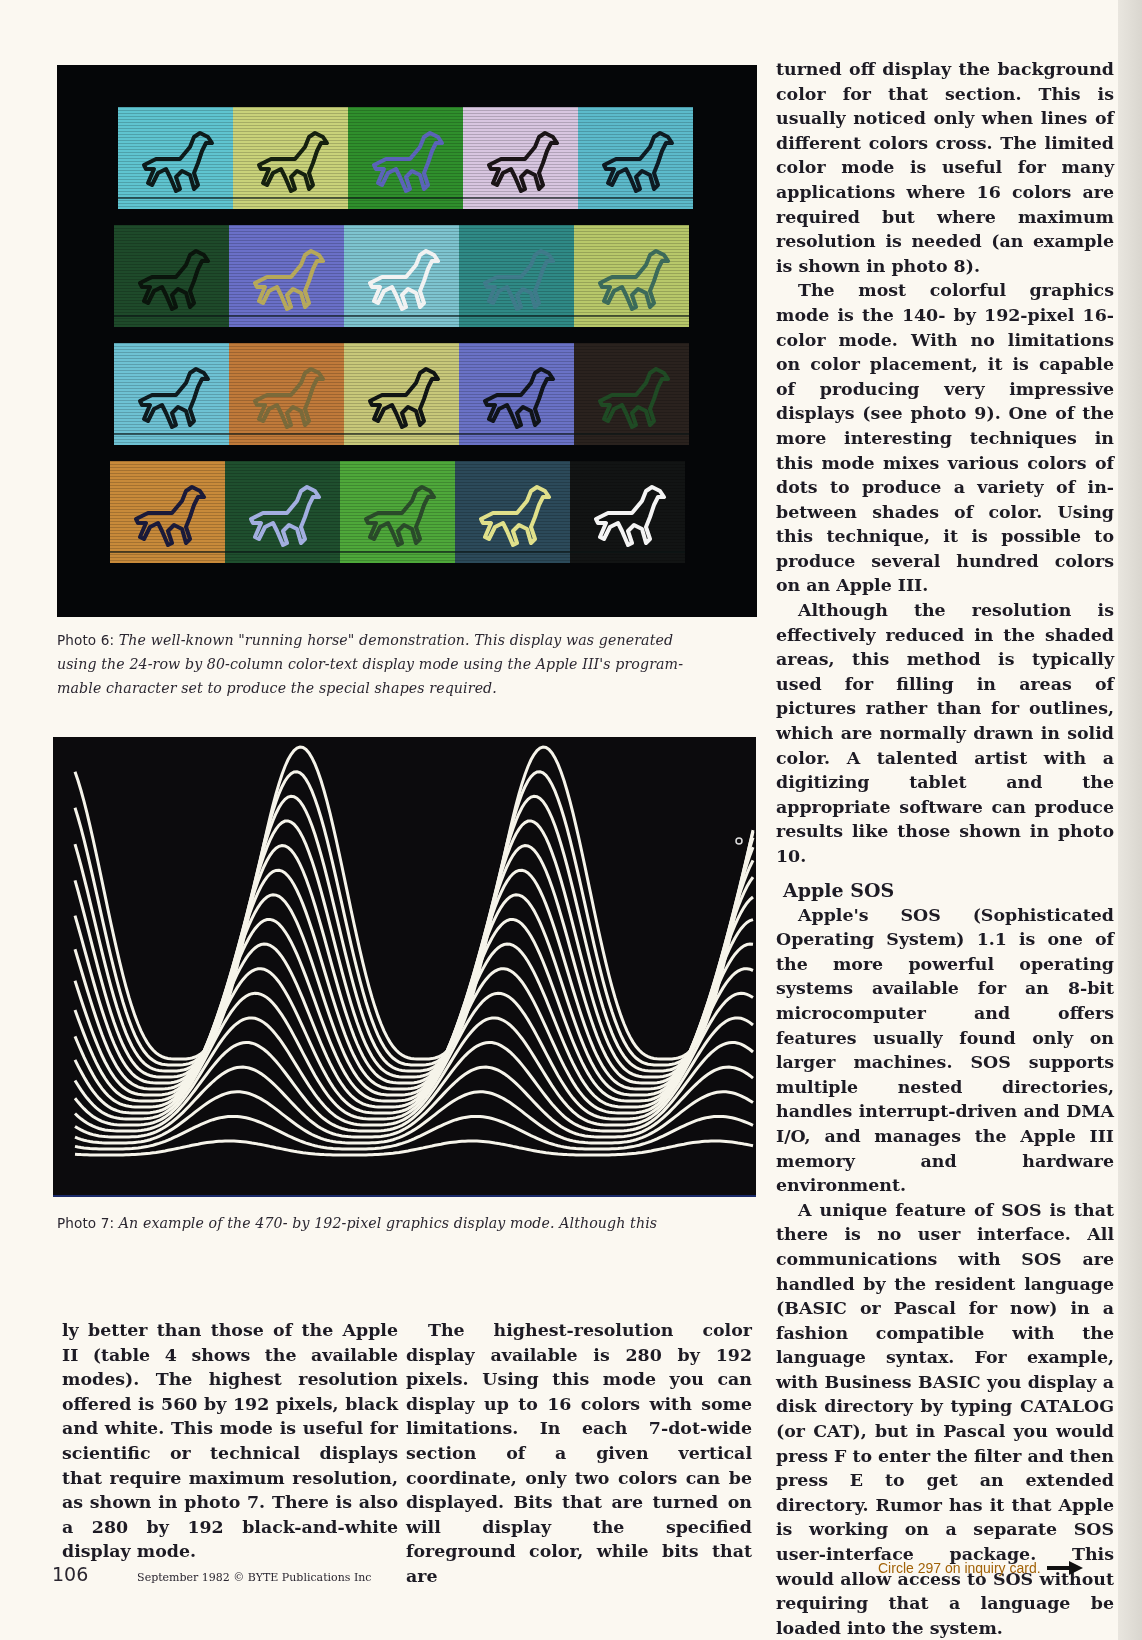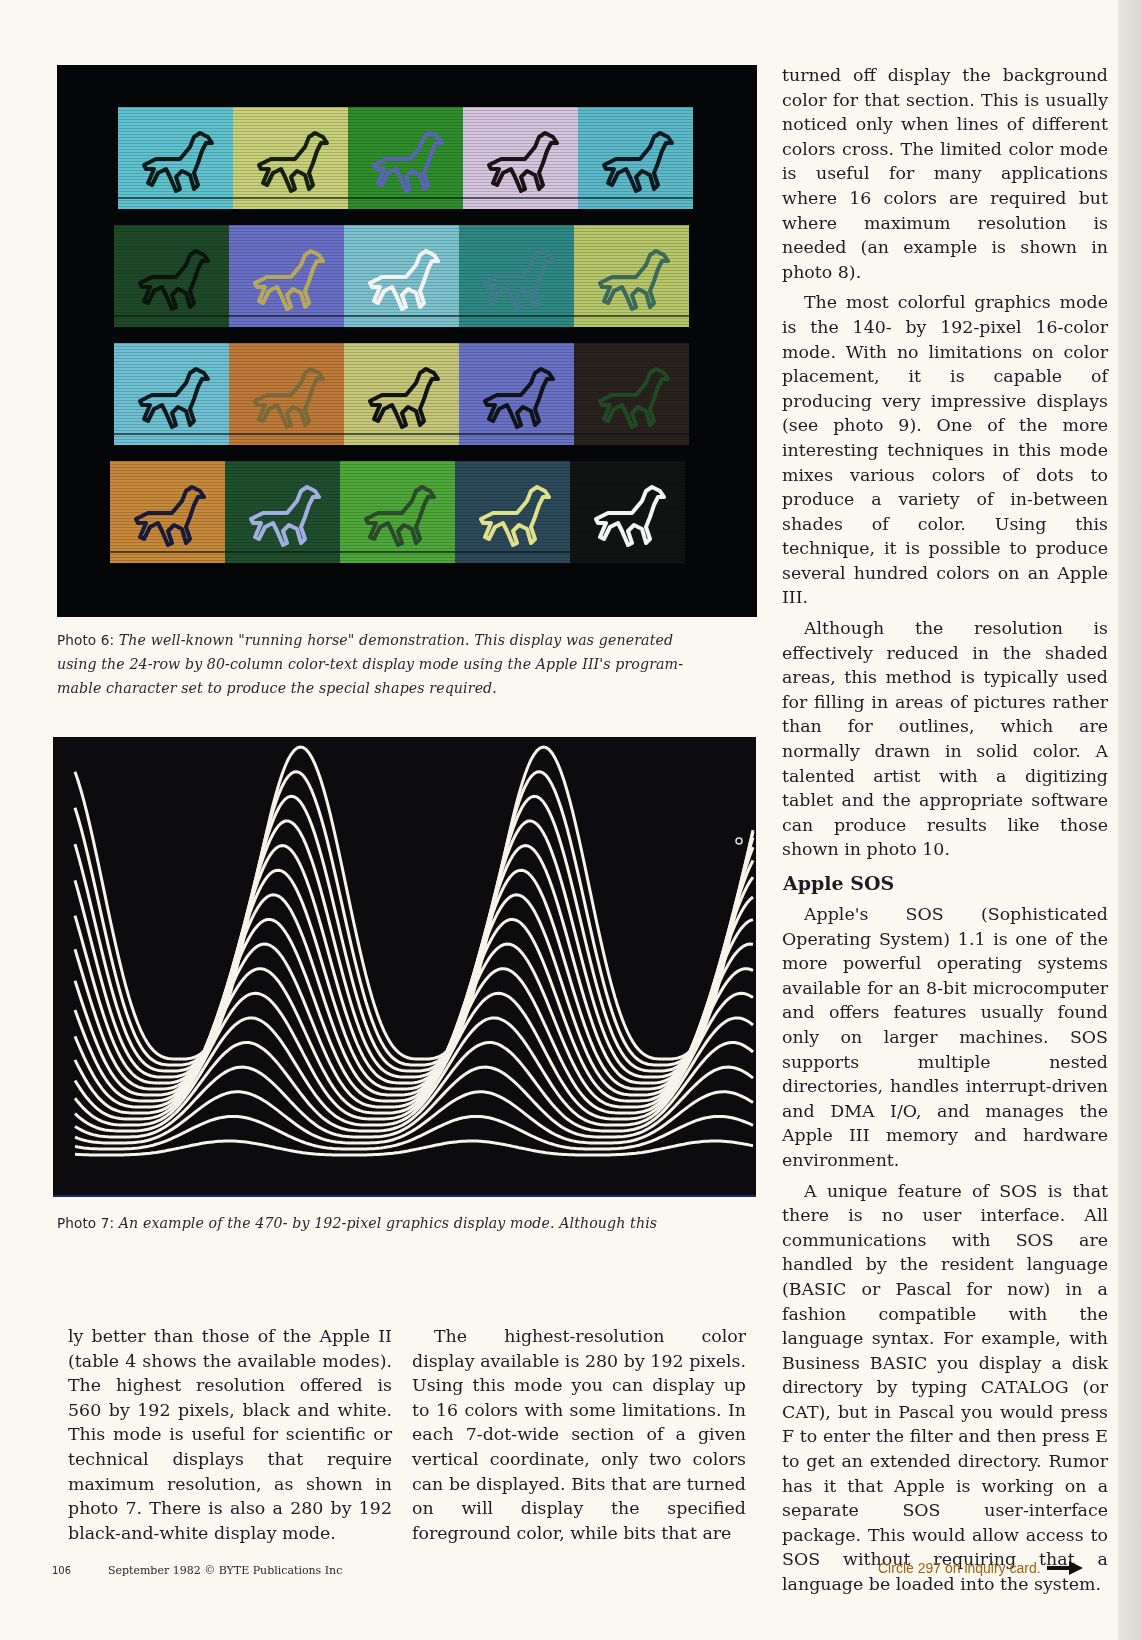--- a/index.html
+++ b/index.html
@@ -46,7 +46,7 @@
     position: absolute; font-size: 17.4px; line-height: 24.6px; text-align: justify;
     color: #1d1b24;
   }
-  .col p { margin: 6px; }
+  .col p { margin: 0; font-weight: bold; }
   .col p.indent { text-indent: 22px; }
   .col h3 {
     margin: 8px 0 0 7px; font-size: 19px; line-height: 26px; font-weight: bold;

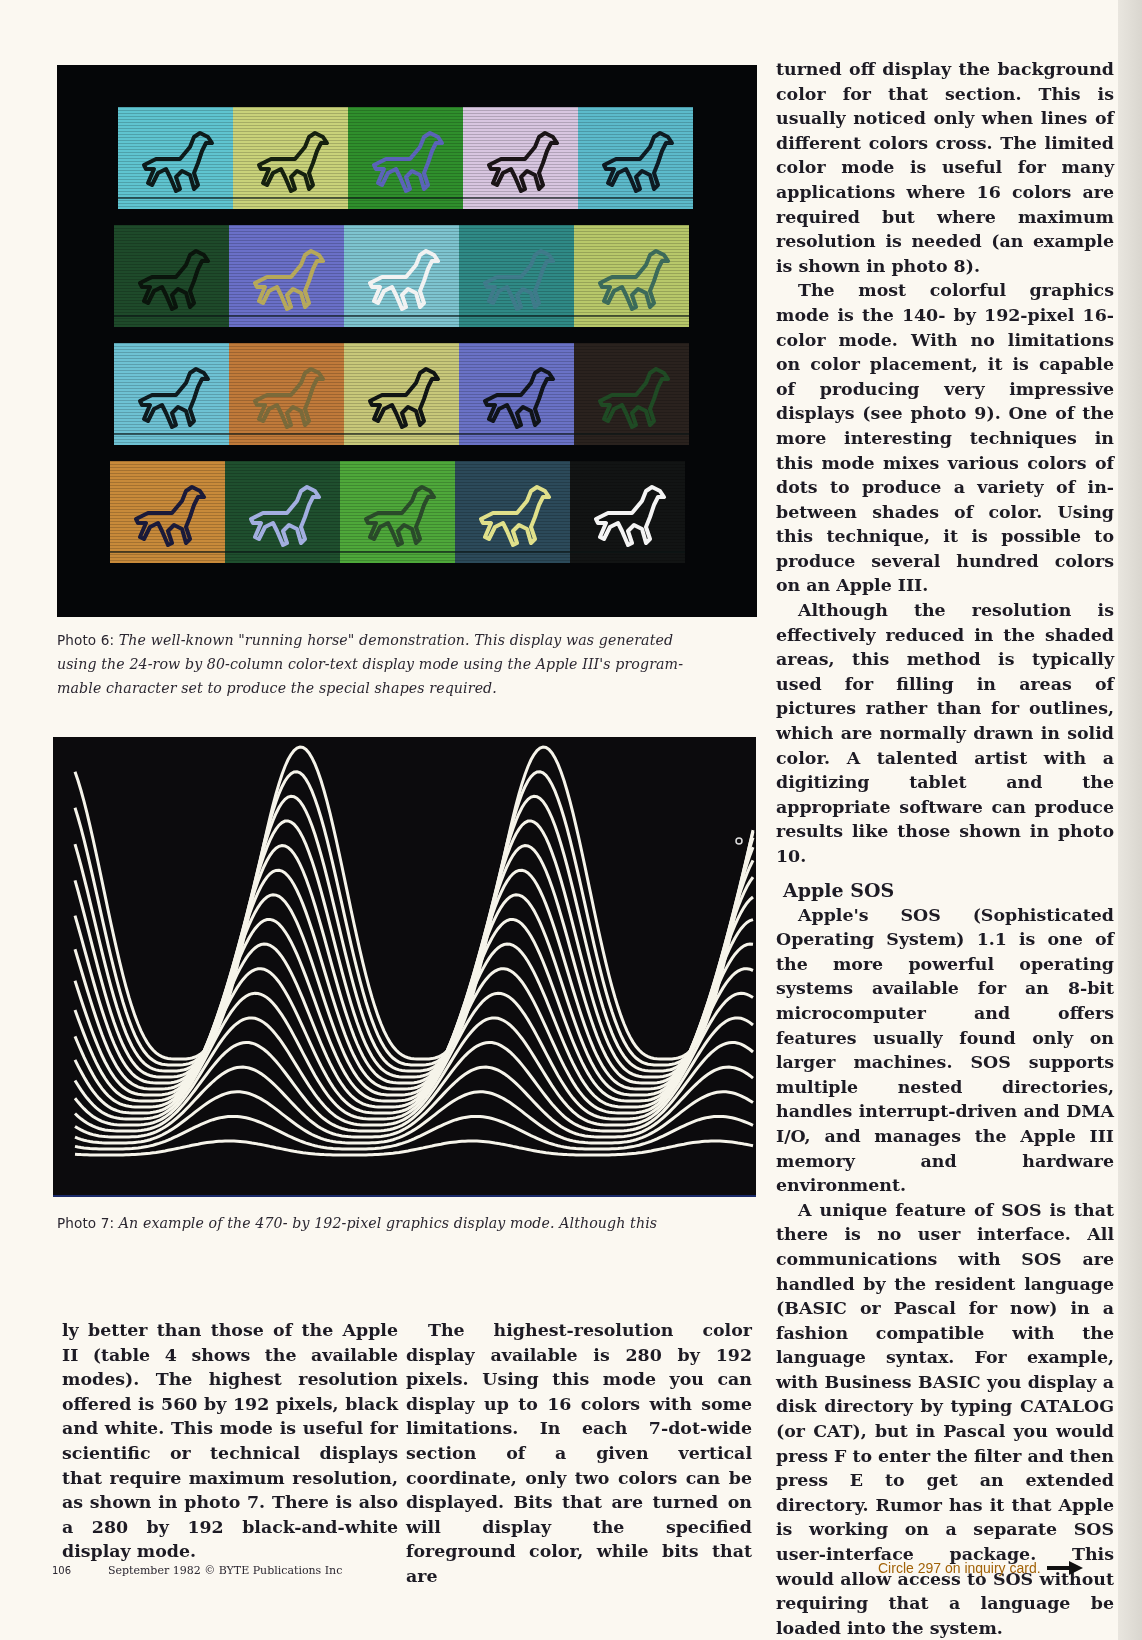--- a/index.html
+++ b/index.html
@@ -56,7 +56,7 @@
   .footer-left {
     position: absolute; left: 52px; top: 1563px; font-size: 12px; color: #2a2630;
   }
-  .footer-left .pg { font-family: "DejaVu Sans", sans-serif; font-size: 10px; margin-right: 0; }
+  .footer-left .pg { font-family: "DejaVu Sans", sans-serif; font-size: 19px; margin-right: 12px; }
   .footer-left .pub { font-family: "DejaVu Serif", serif; font-size: 11px; margin-left: 33px; }
   .footer-right {
     position: absolute; left: 878px; top: 1560px; font-family: "Liberation Sans", sans-serif;

